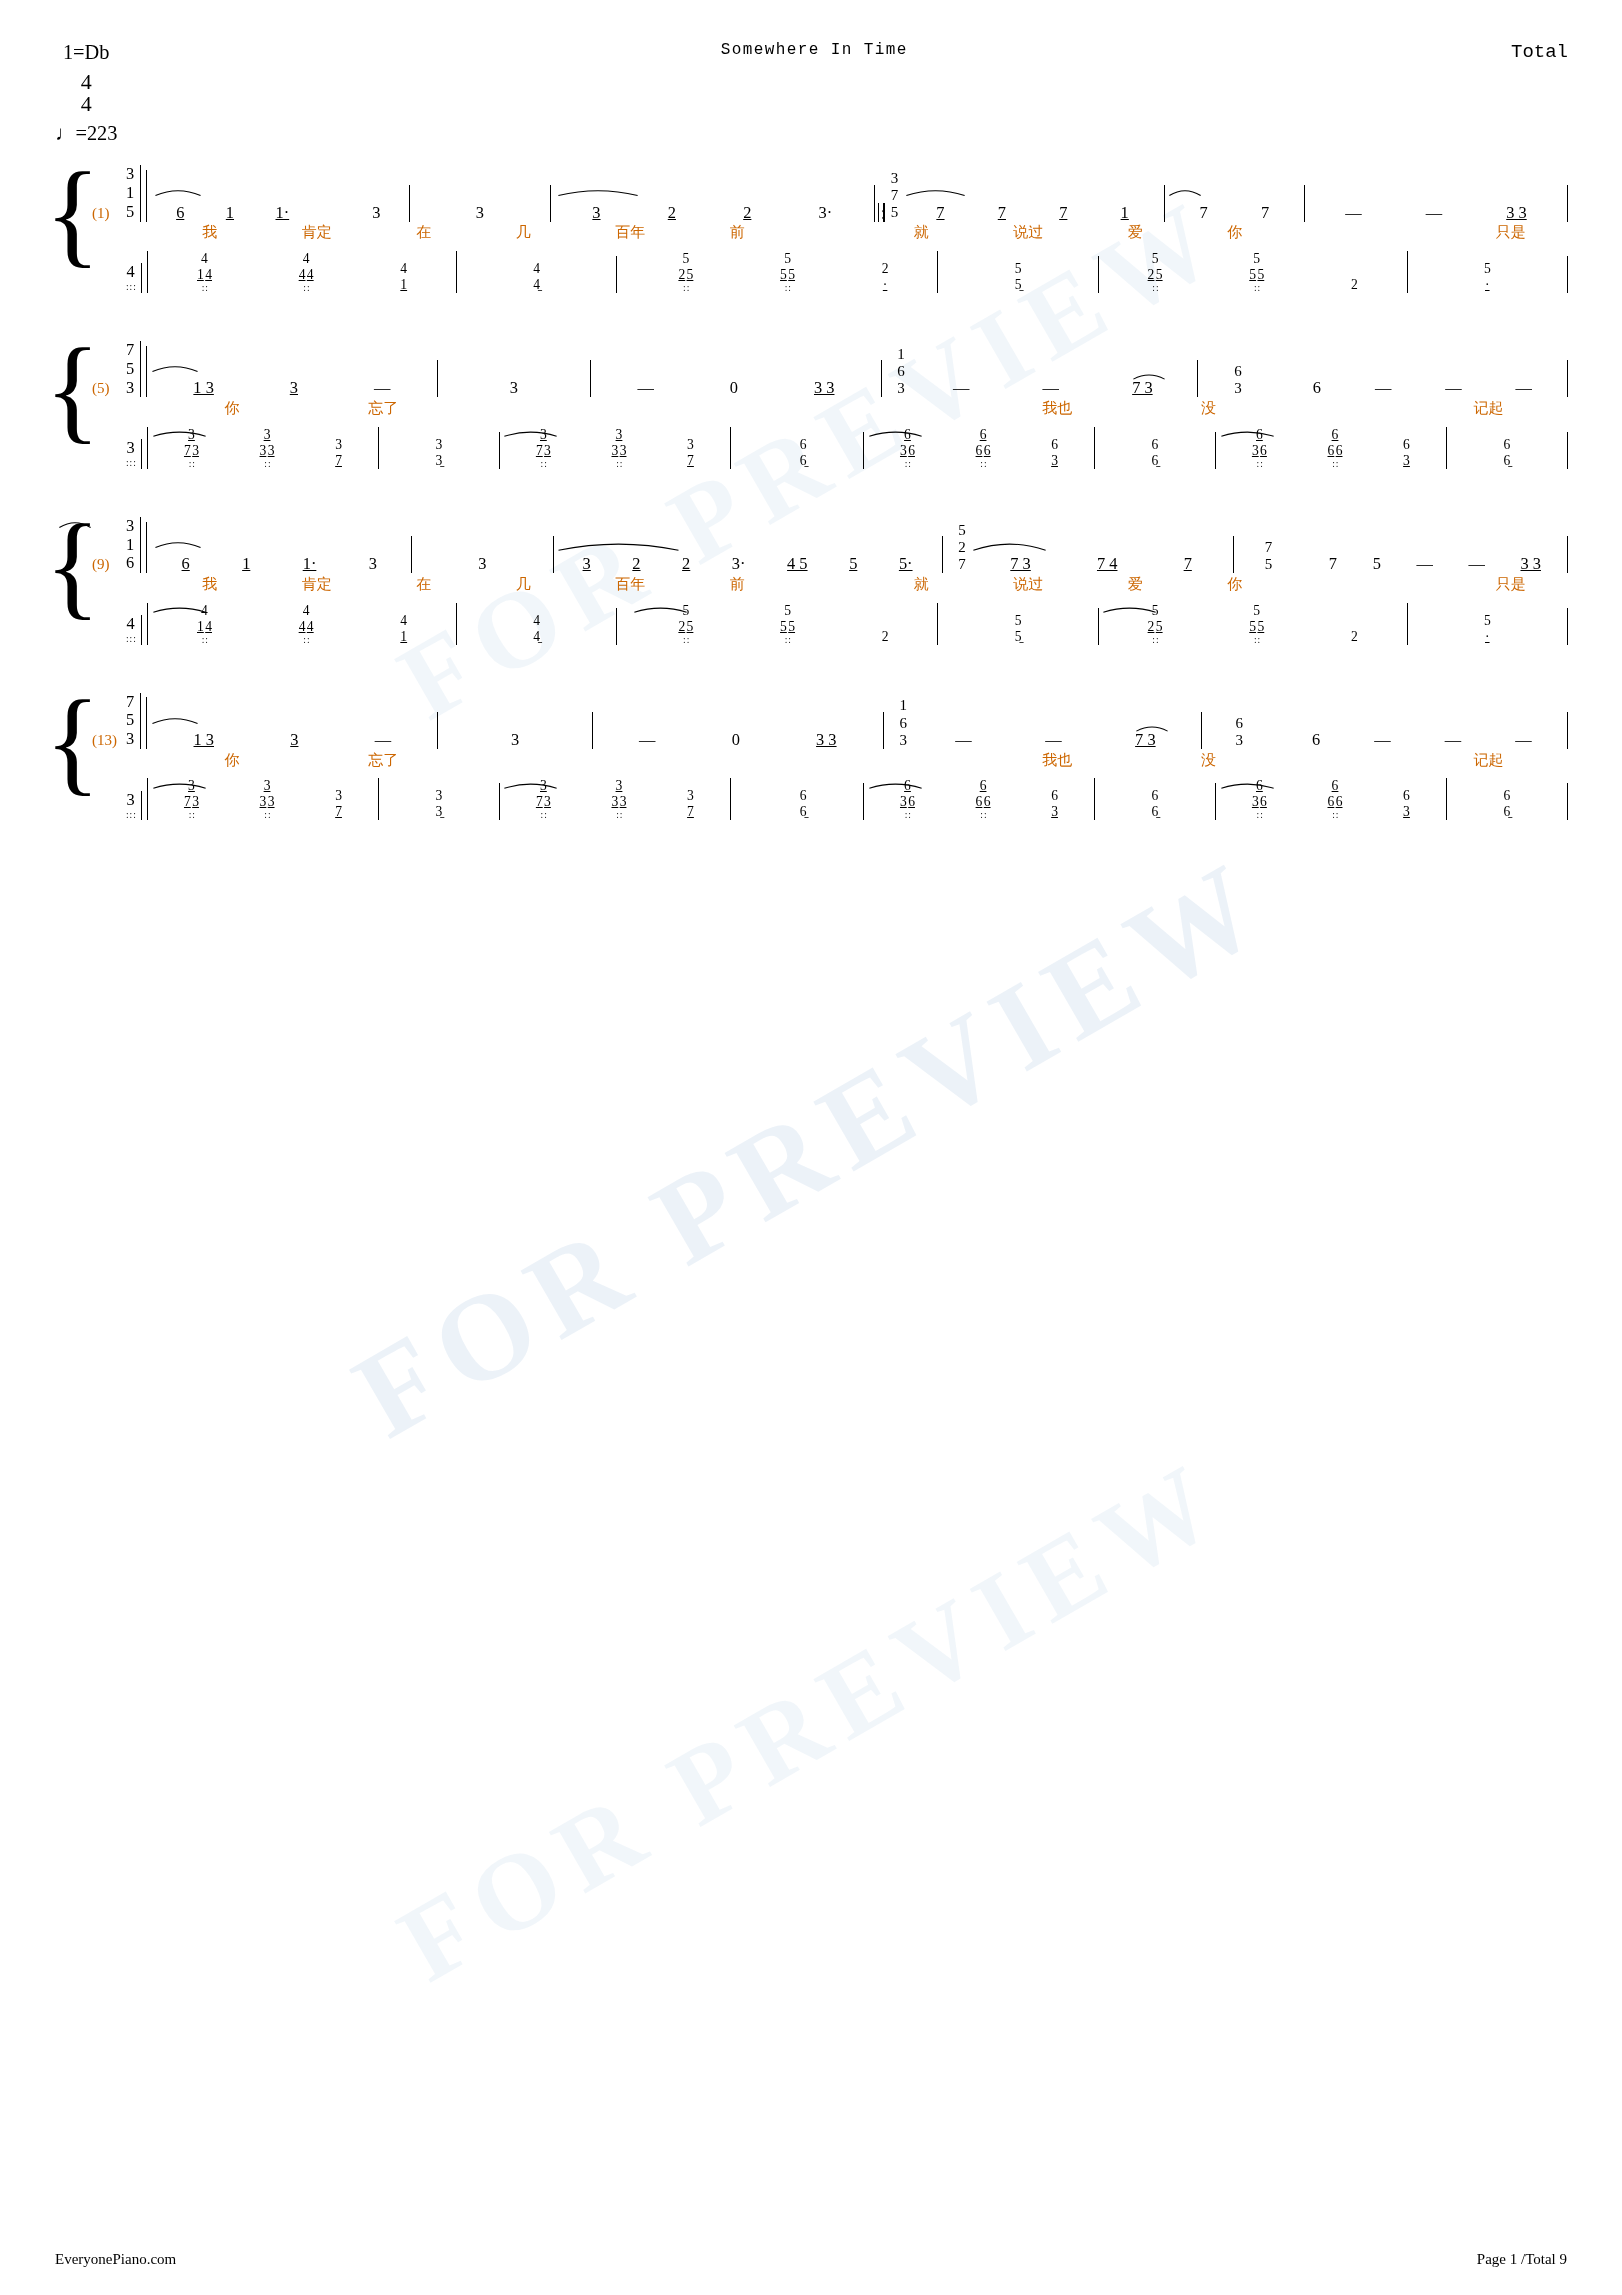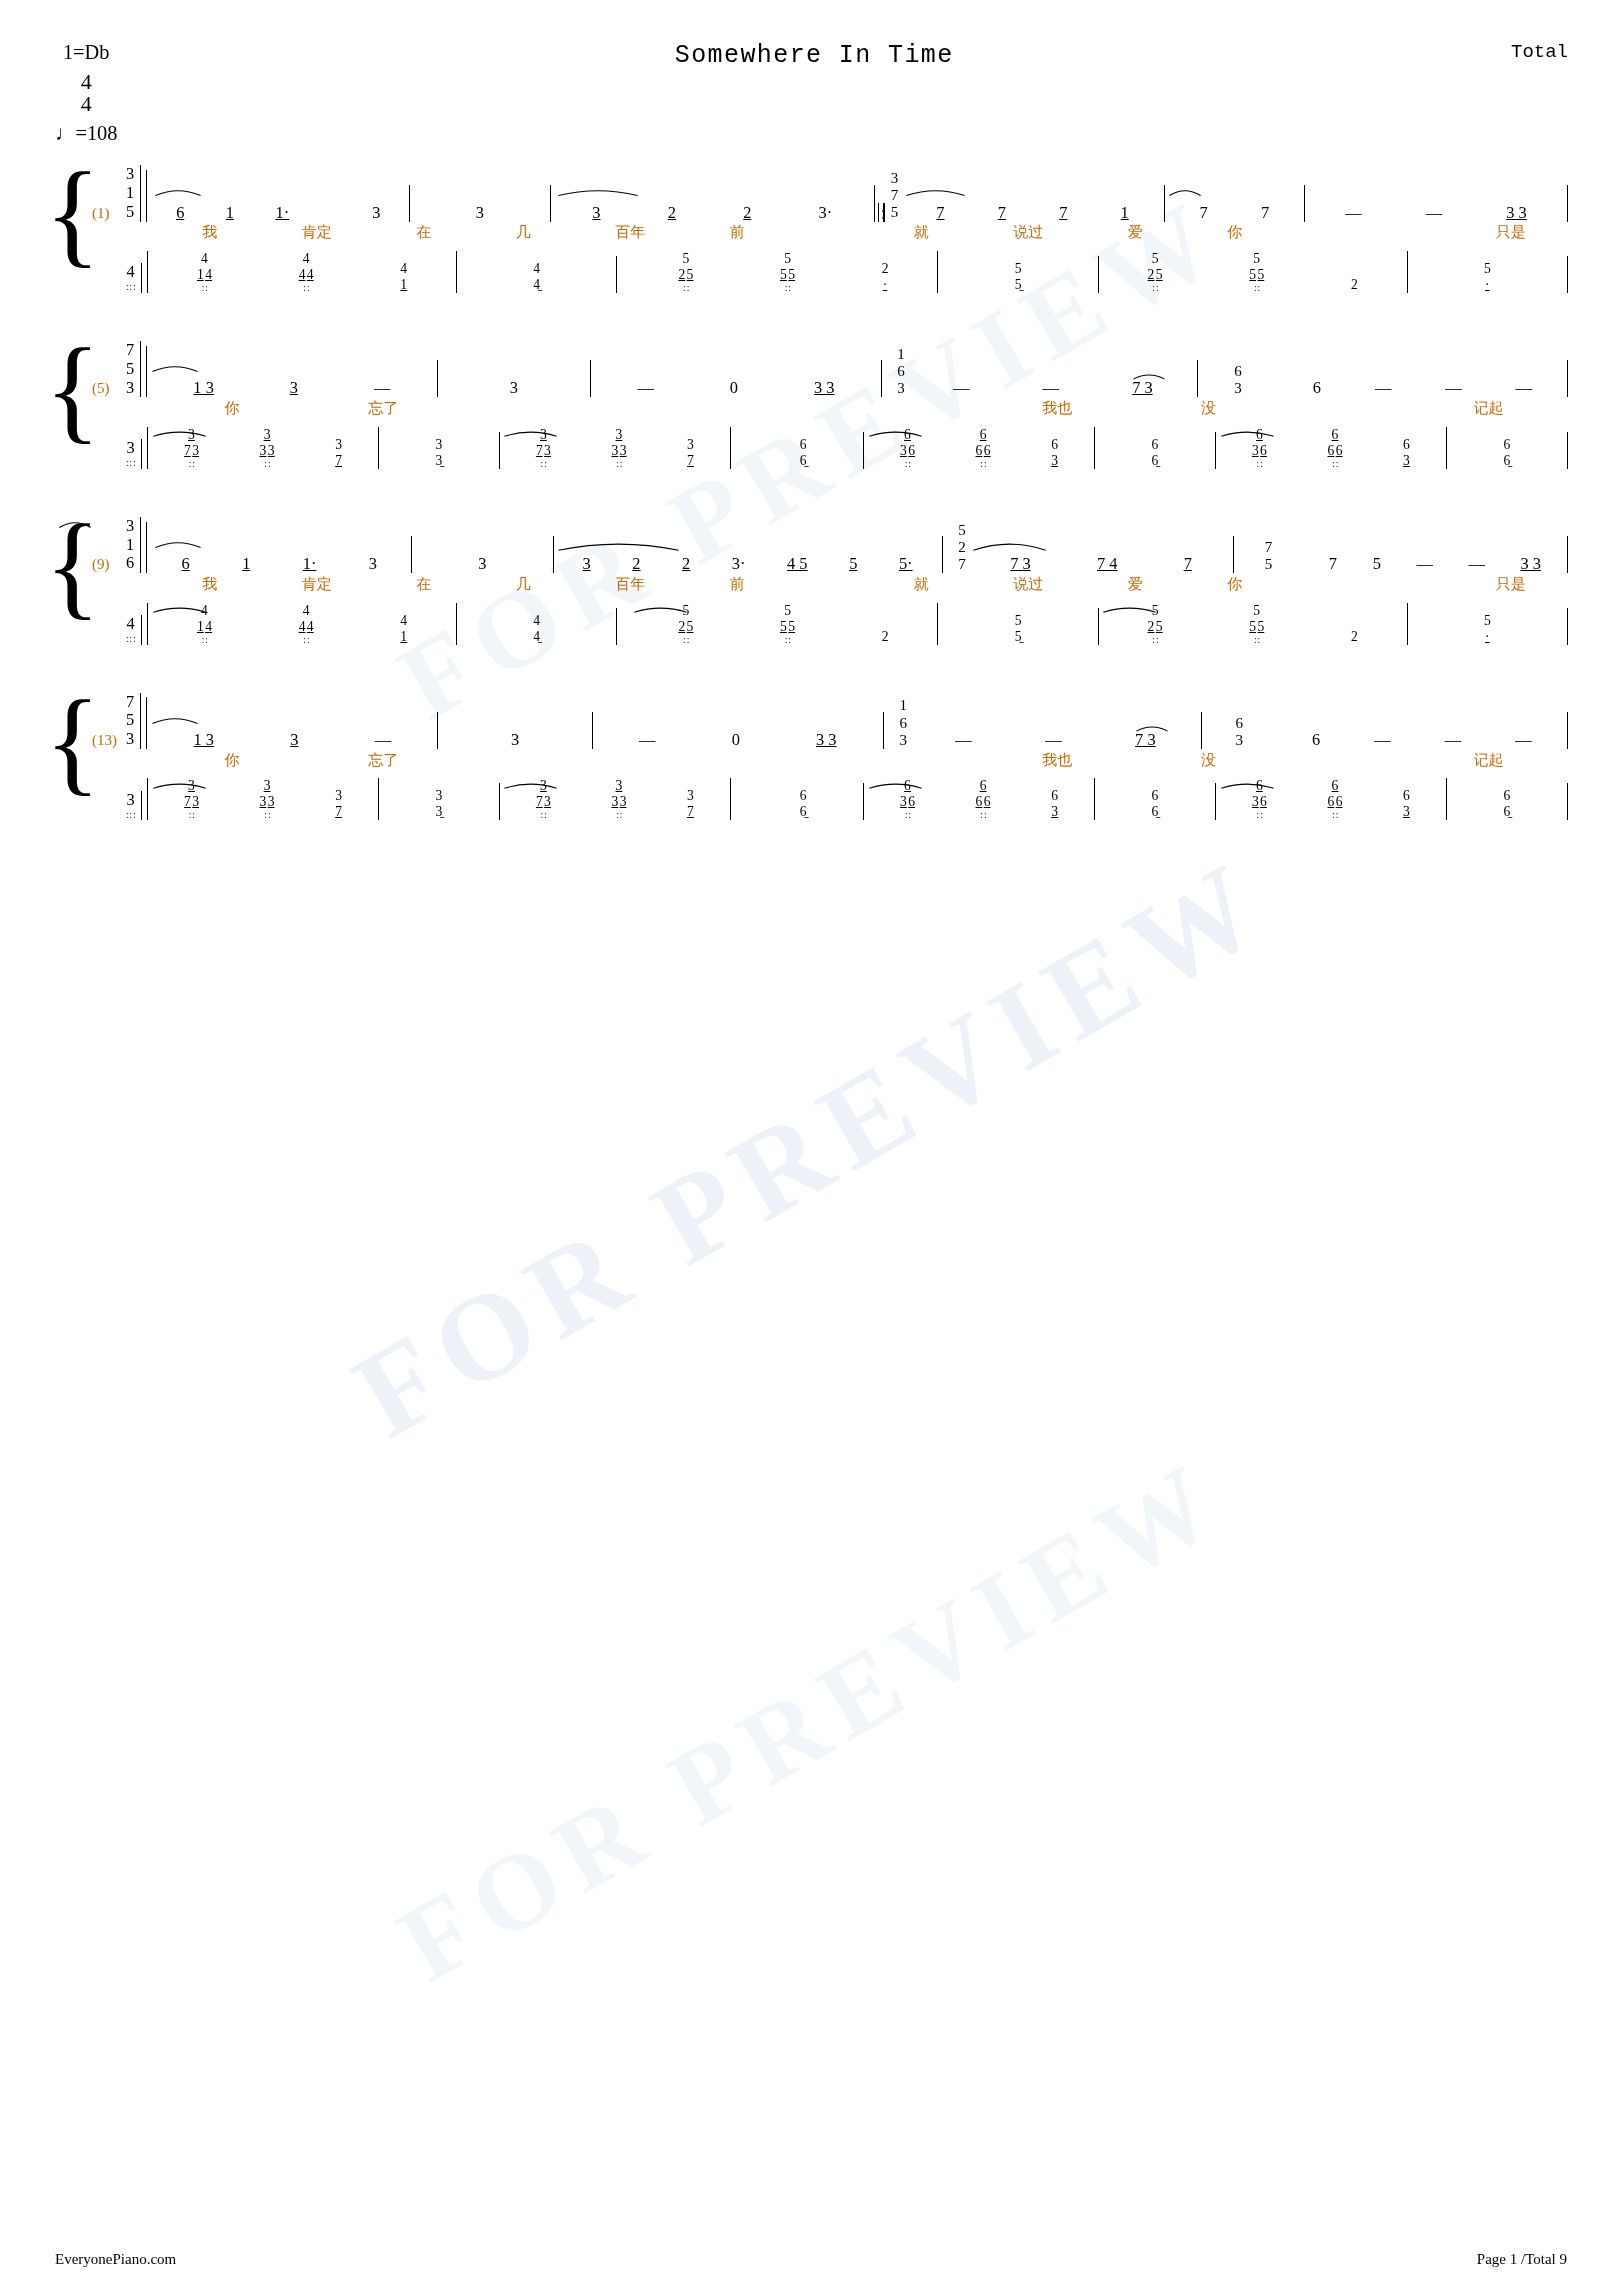--- a/index.html
+++ b/index.html
@@ -35,7 +35,7 @@
     }
     .meta-center {
       font-family: 'Courier New', monospace;
-      font-size: 25px;
+      font-size: 16px;
       letter-spacing: 1.4px;
     }
     .meta-right {

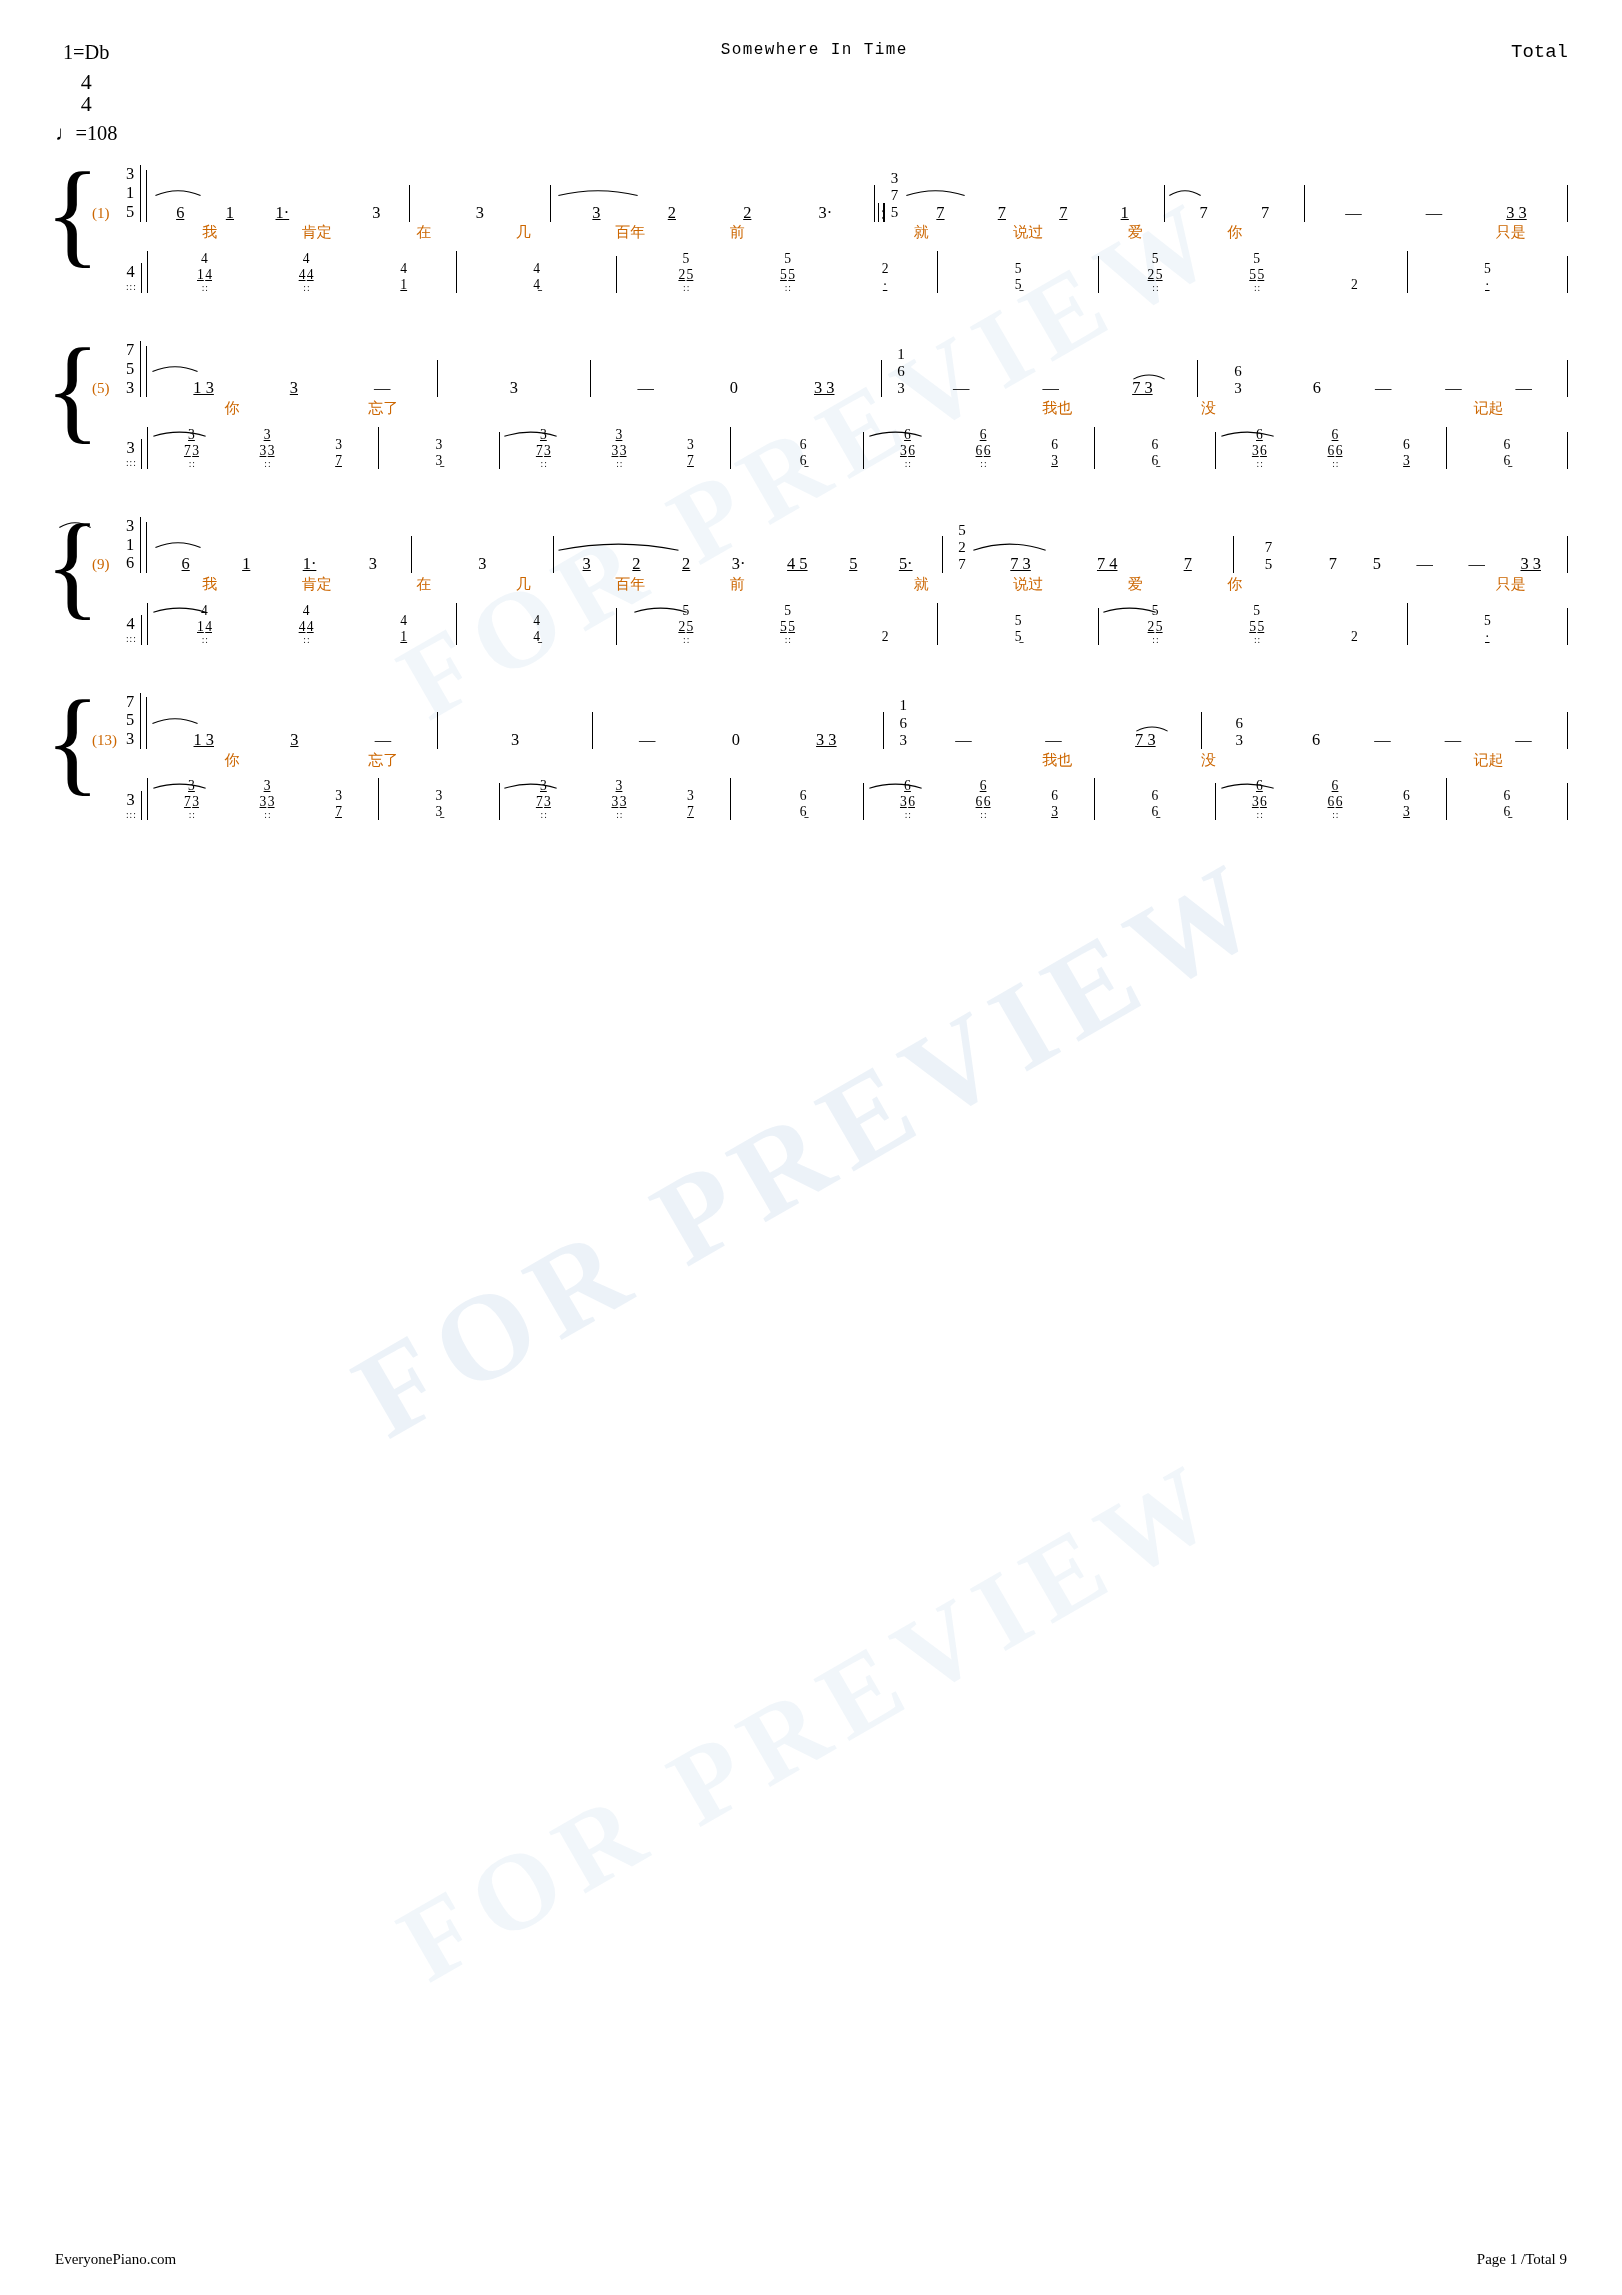--- a/index.html
+++ b/index.html
@@ -97,7 +97,7 @@
         <span>4</span>
         <span>4</span>
       </span>
-      <span style="font-size:20.4px;">♩=108</span>
+      <span style="font-size:20.4px;">♩=223</span>
     </div>
     <div class="meta-center">Somewhere In Time</div>
     <div class="meta-right">Total</div>

